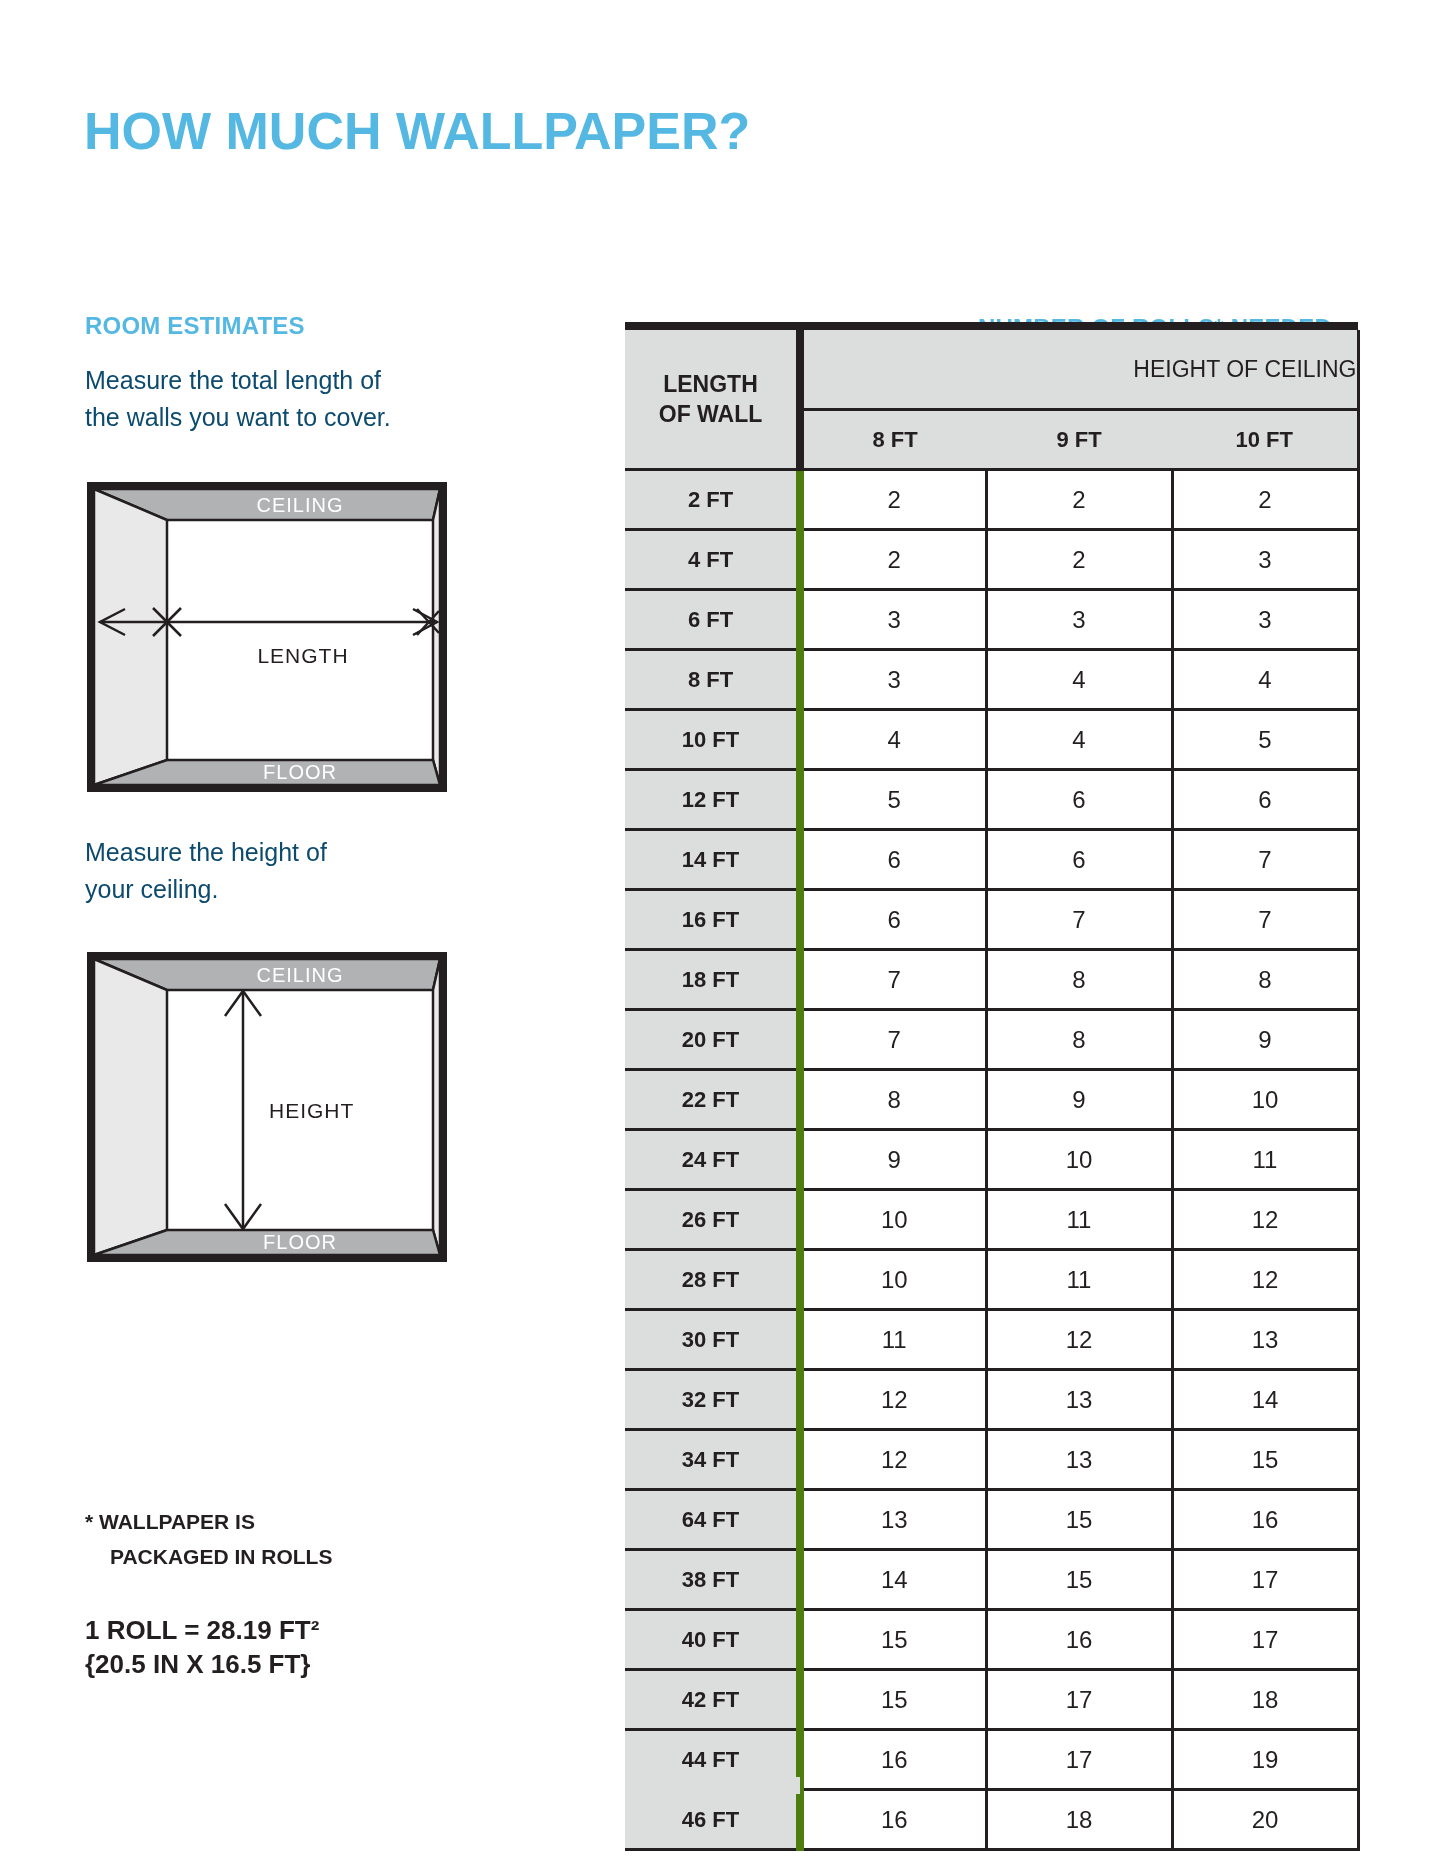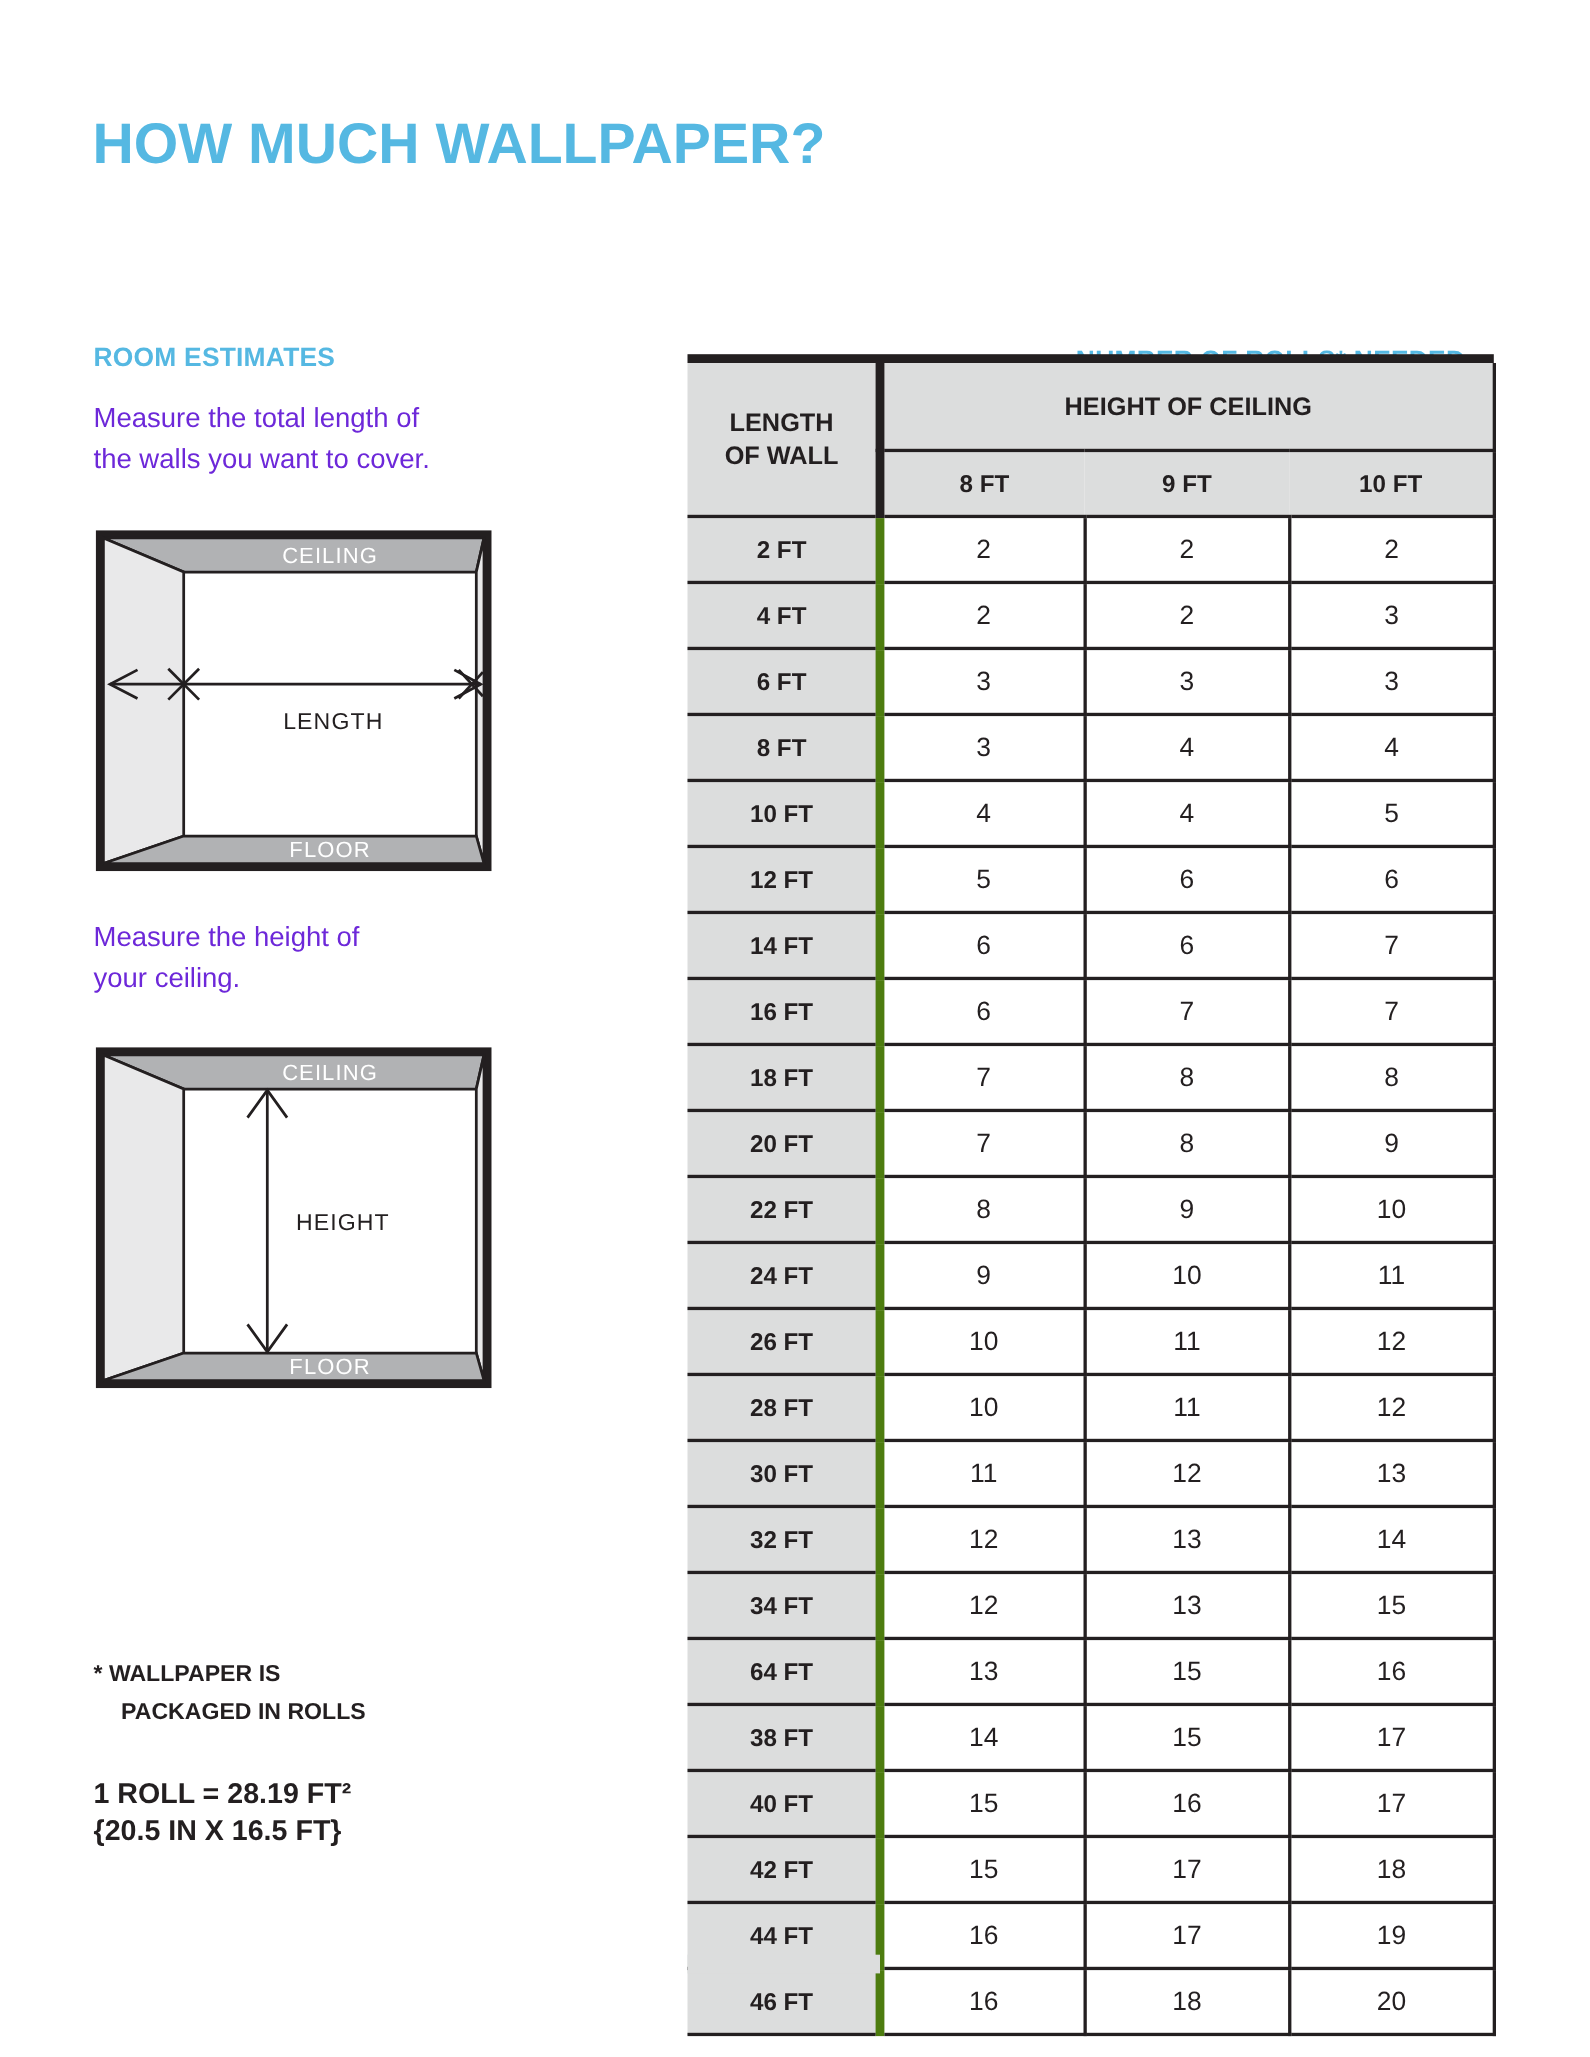--- a/index.html
+++ b/index.html
@@ -12,7 +12,7 @@
   .section-heading{font-size:24px;font-weight:bold;color:#55b8e2;letter-spacing:.2px;margin-top:40px;}
   #room-heading{left:85px;top:272px;}
   #rolls-heading{left:600px;top:274px;width:732px;text-align:right;}
-  .body-text{font-size:25px;line-height:37px;white-space:pre-line;color:#6d28d9;}
+  .body-text{font-size:25px;line-height:37px;white-space:pre-line;color:#0c4a6e;}
   #step1{left:85px;top:337px;}
   #step2{left:85px;top:809px;}
   #step3{left:85px;top:1280px;line-height:33px;}

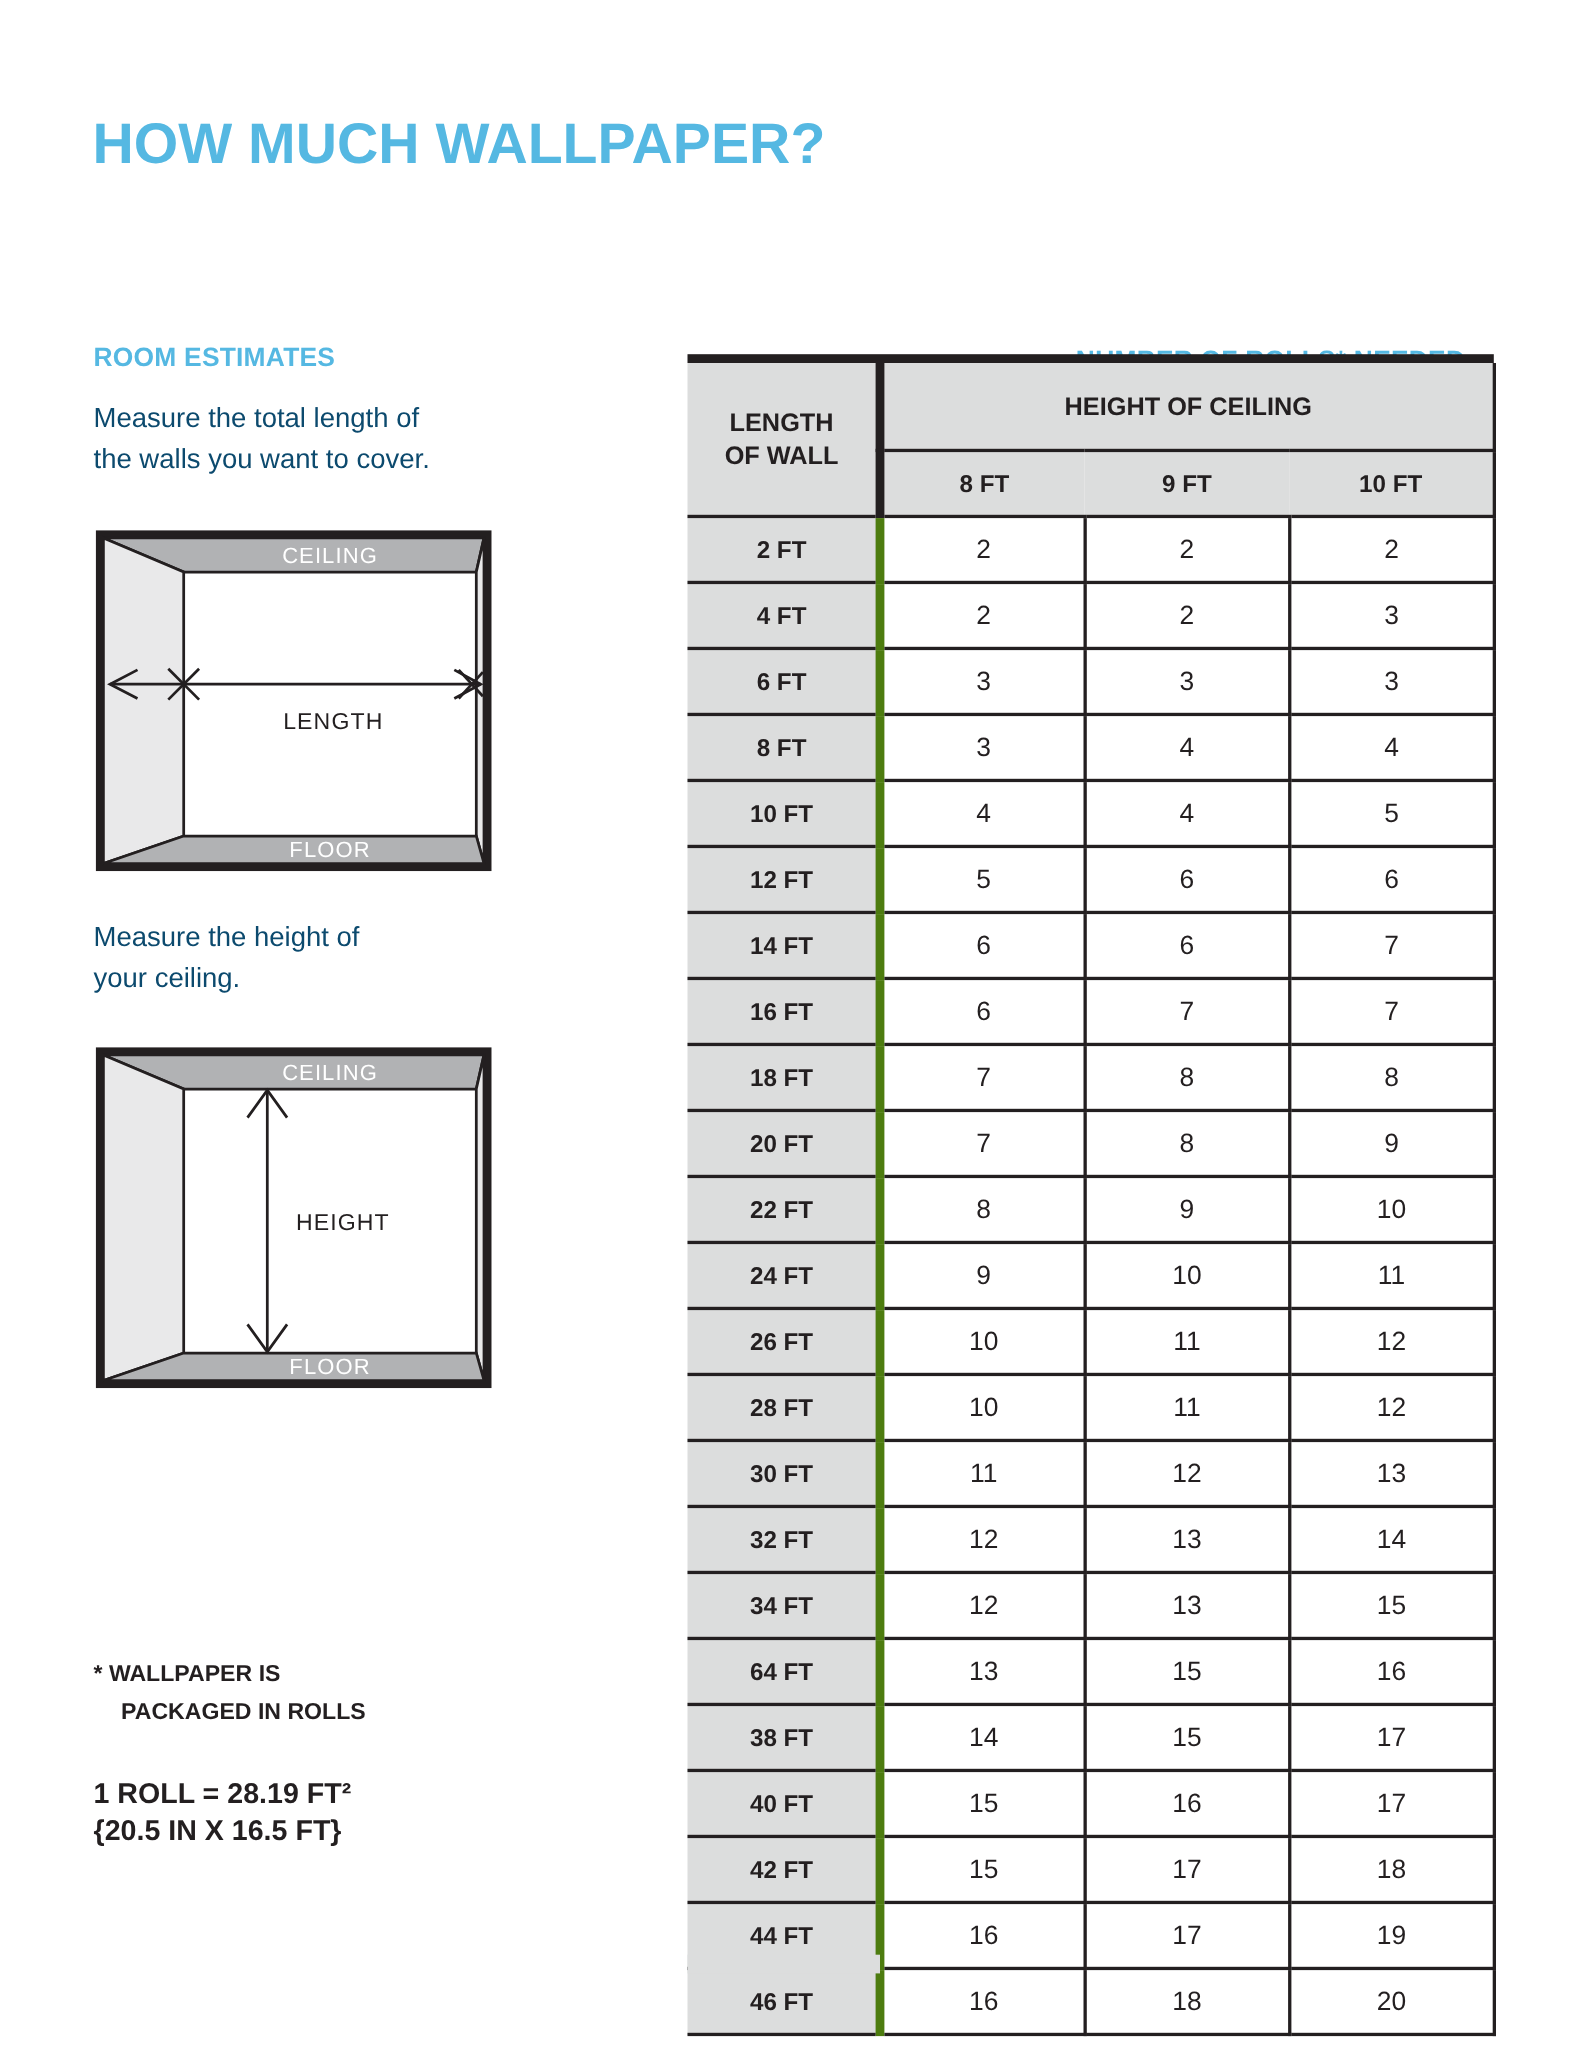--- a/index.html
+++ b/index.html
@@ -34,7 +34,7 @@
   th.graycell{background:#dcdddd;}
   th.corner{border-left:none;border-right:8px solid #231f20;font-size:23px;font-weight:bold;
     line-height:30px;white-space:pre-line;}
-  th.group{font-size:23px;font-weight:bold;height:78px;}
+  th.group{font-size:23px;font-weight:normal;height:78px;text-align:right;}
   th.colhead{font-size:22px;font-weight:bold;height:57px;border-left:none;border-right:none;}
   th.colhead.last{border-right:3px solid #231f20;}
   tbody th.rowlabel{background:#dcdddd;border-left:none;border-right:8px solid #4d7c0f;

